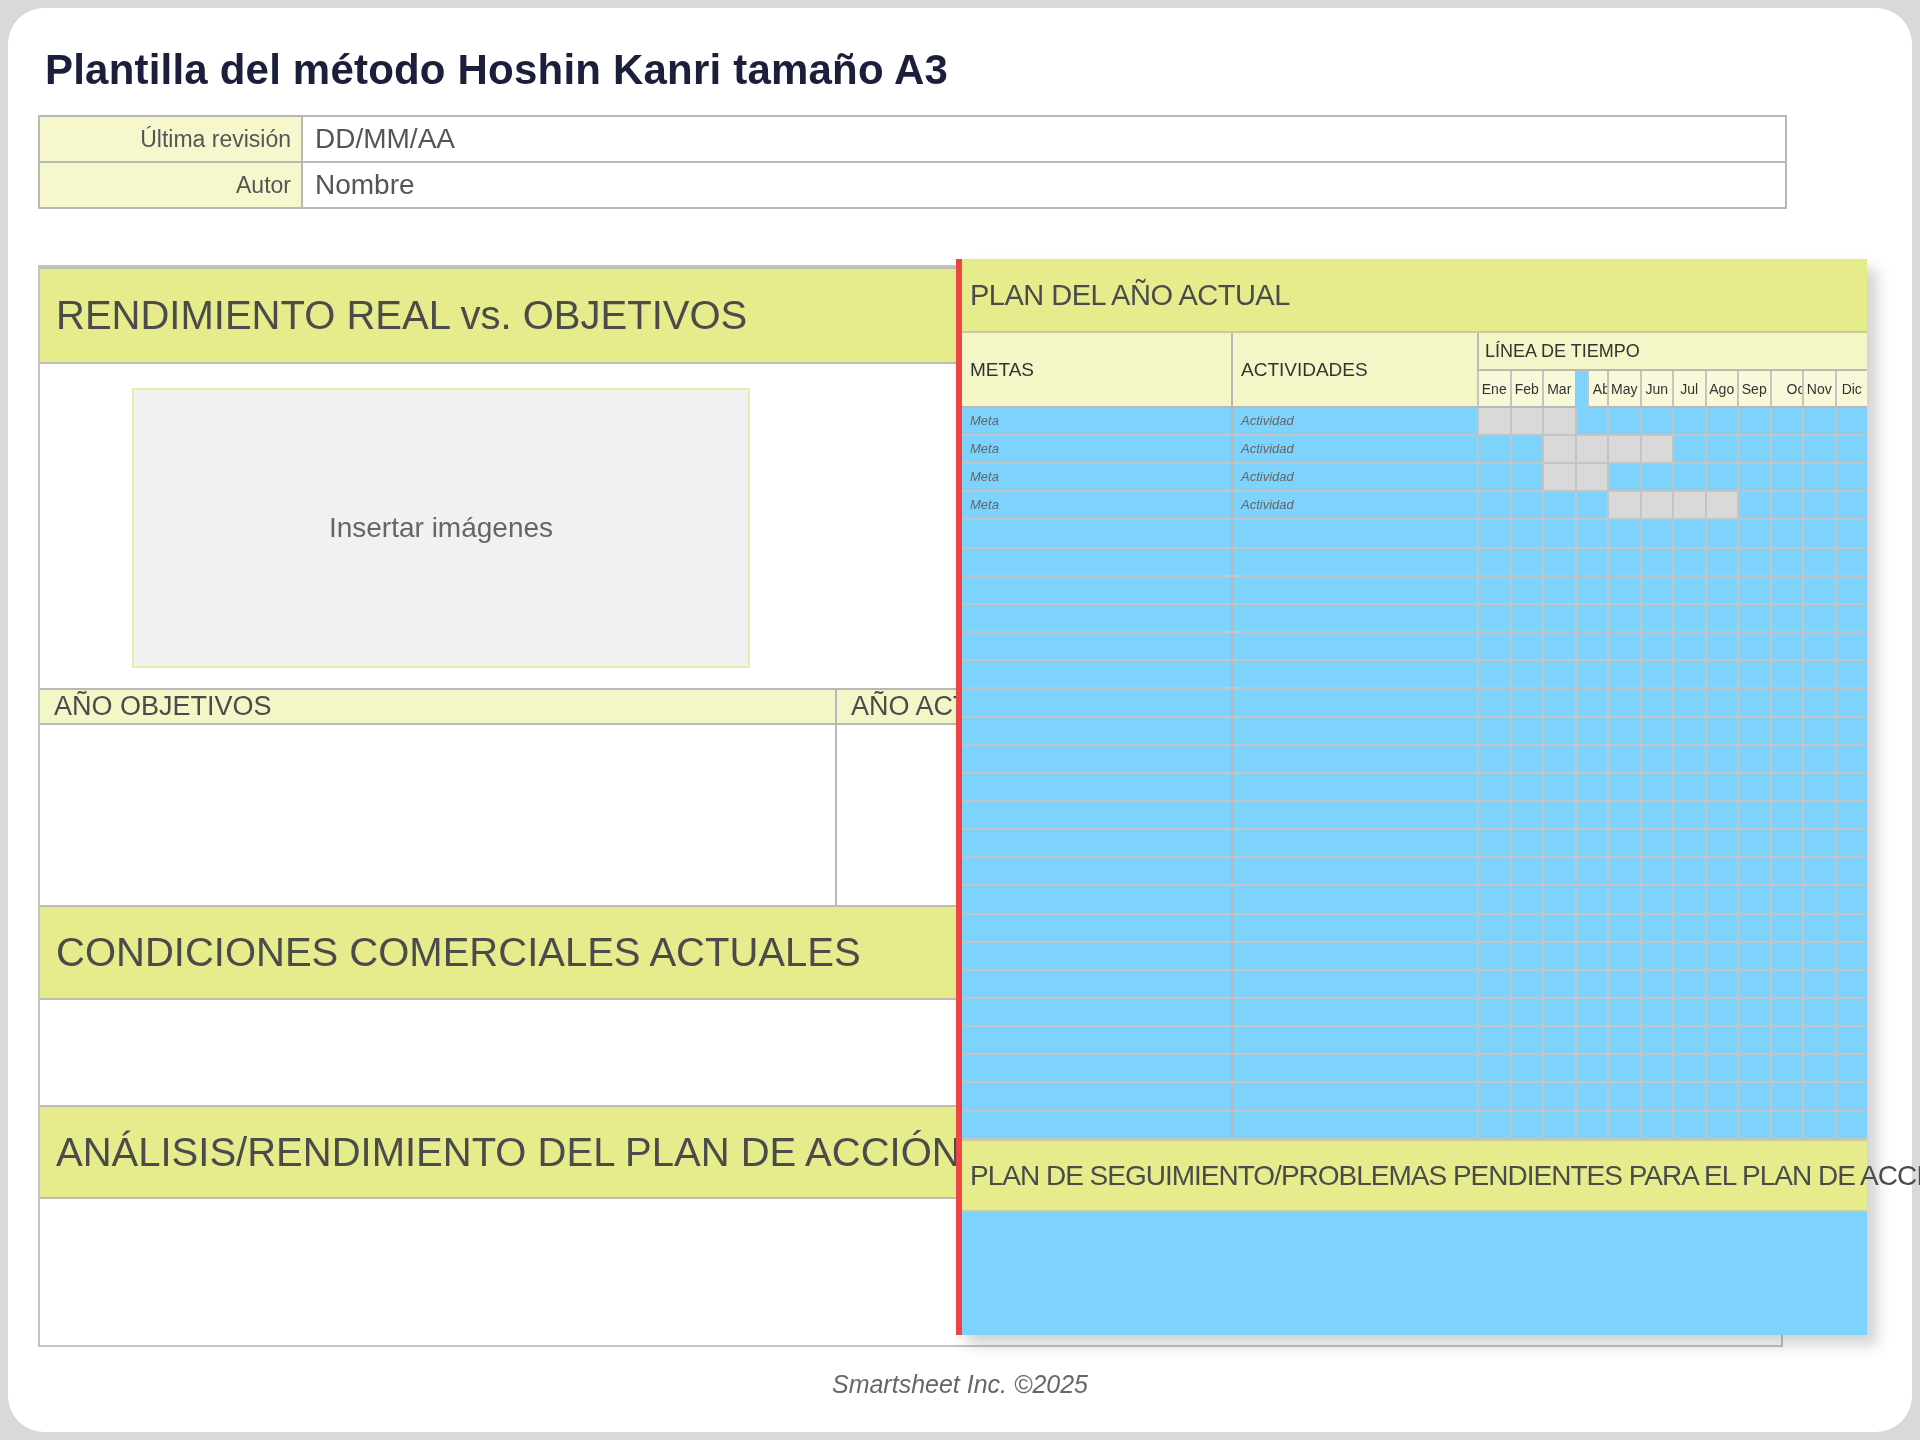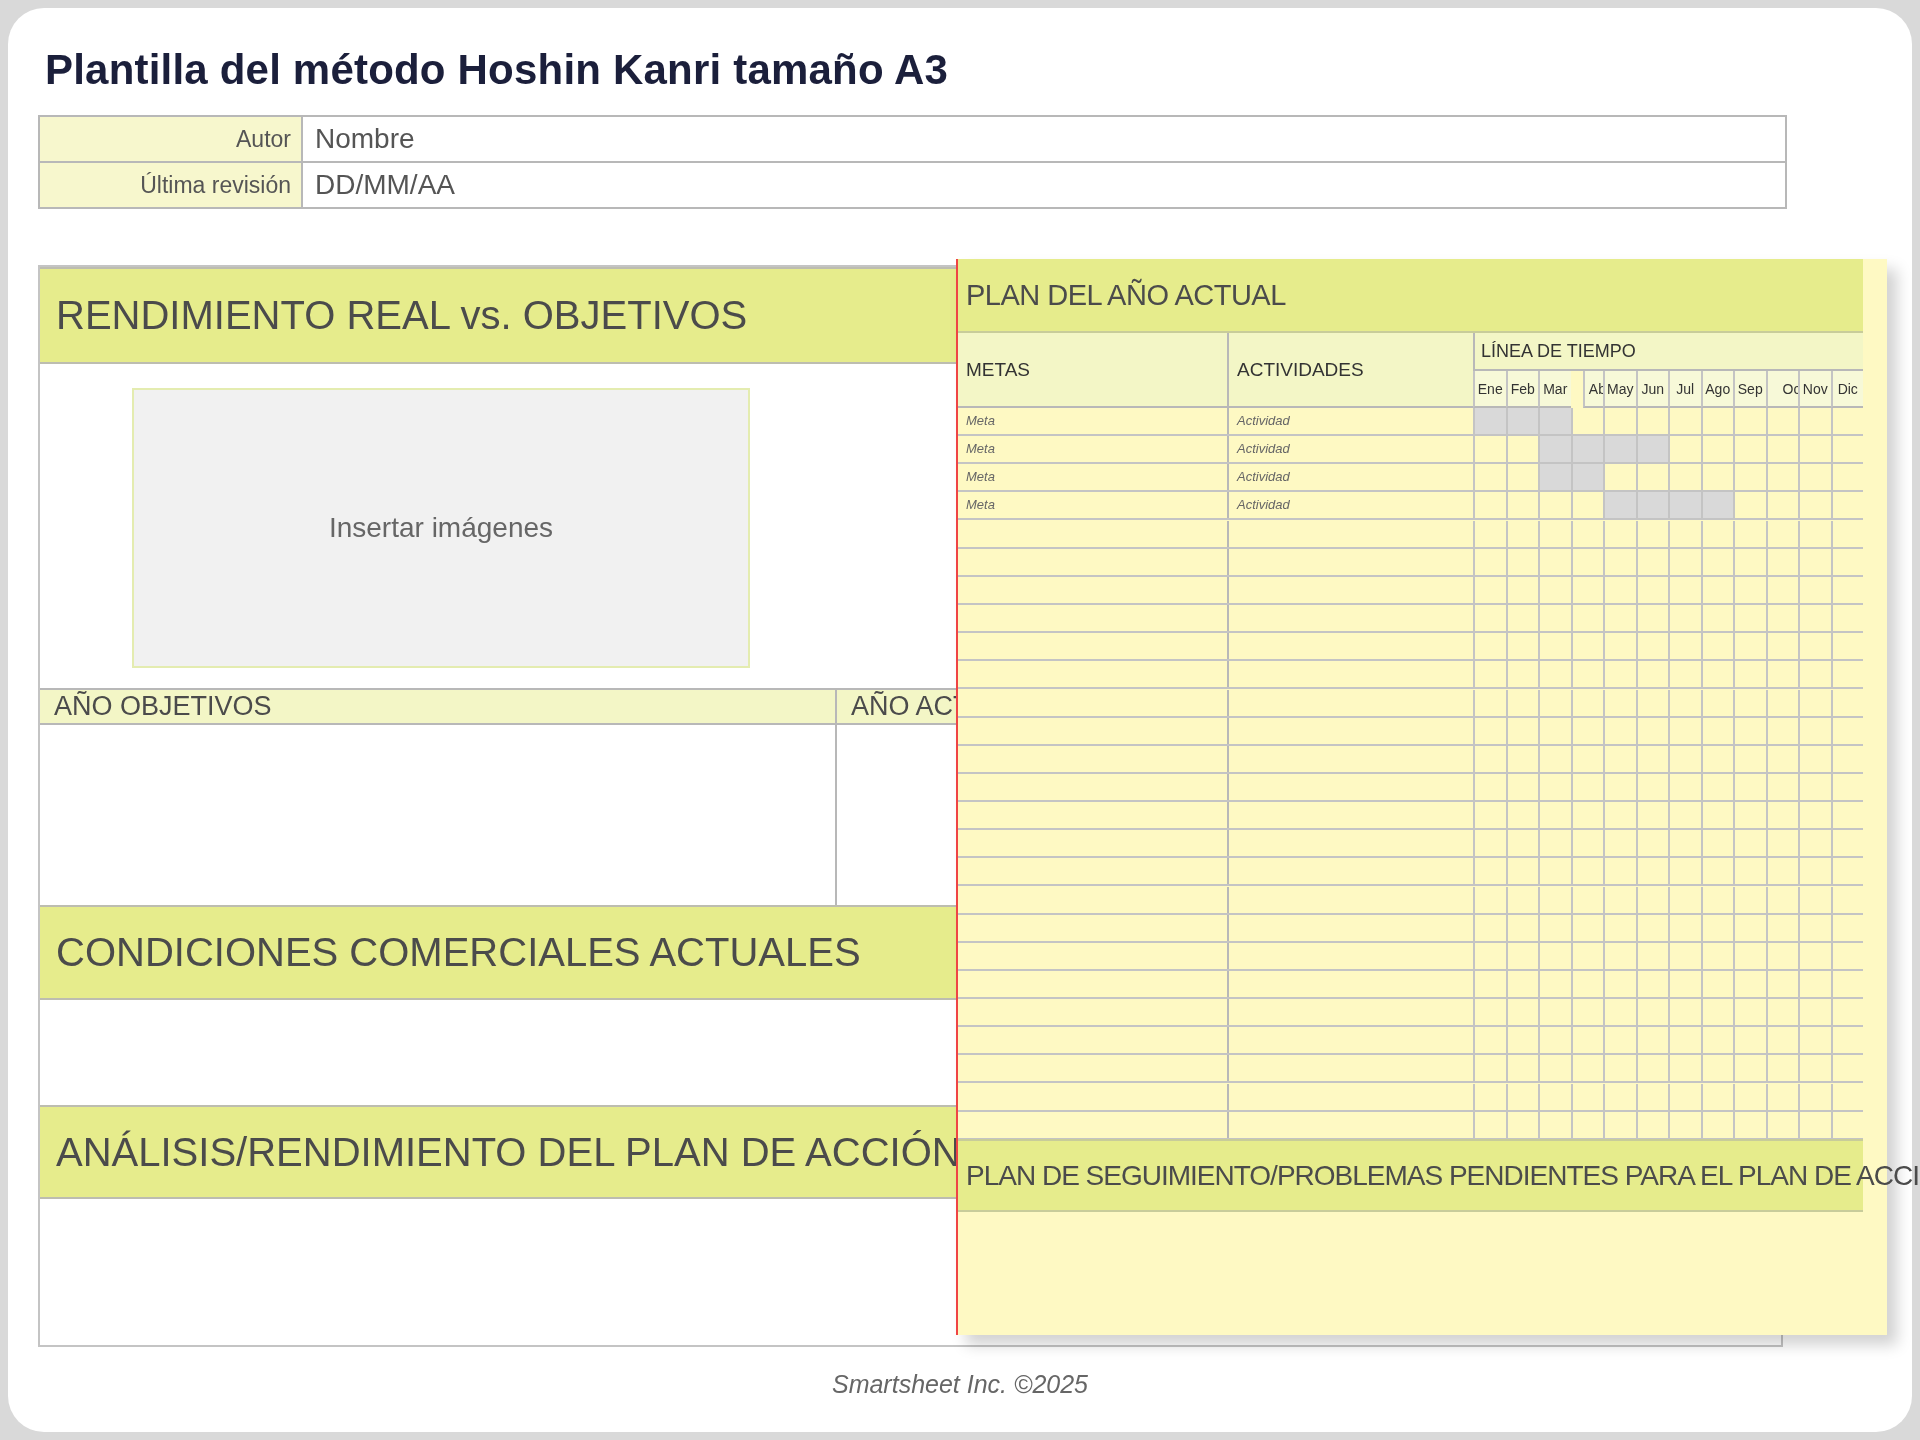--- a/index.html
+++ b/index.html
@@ -65,12 +65,12 @@
 
 <div class="meta">
   <div class="meta-row">
+    <div class="meta-label">Última revisión</div>
+    <div class="meta-value">DD/MM/AA</div>
+  </div>
+  <div class="meta-row">
     <div class="meta-label">Autor</div>
     <div class="meta-value">Nombre</div>
-  </div>
-  <div class="meta-row">
-    <div class="meta-label">Última revisión</div>
-    <div class="meta-value">DD/MM/AA</div>
   </div>
 </div>
 

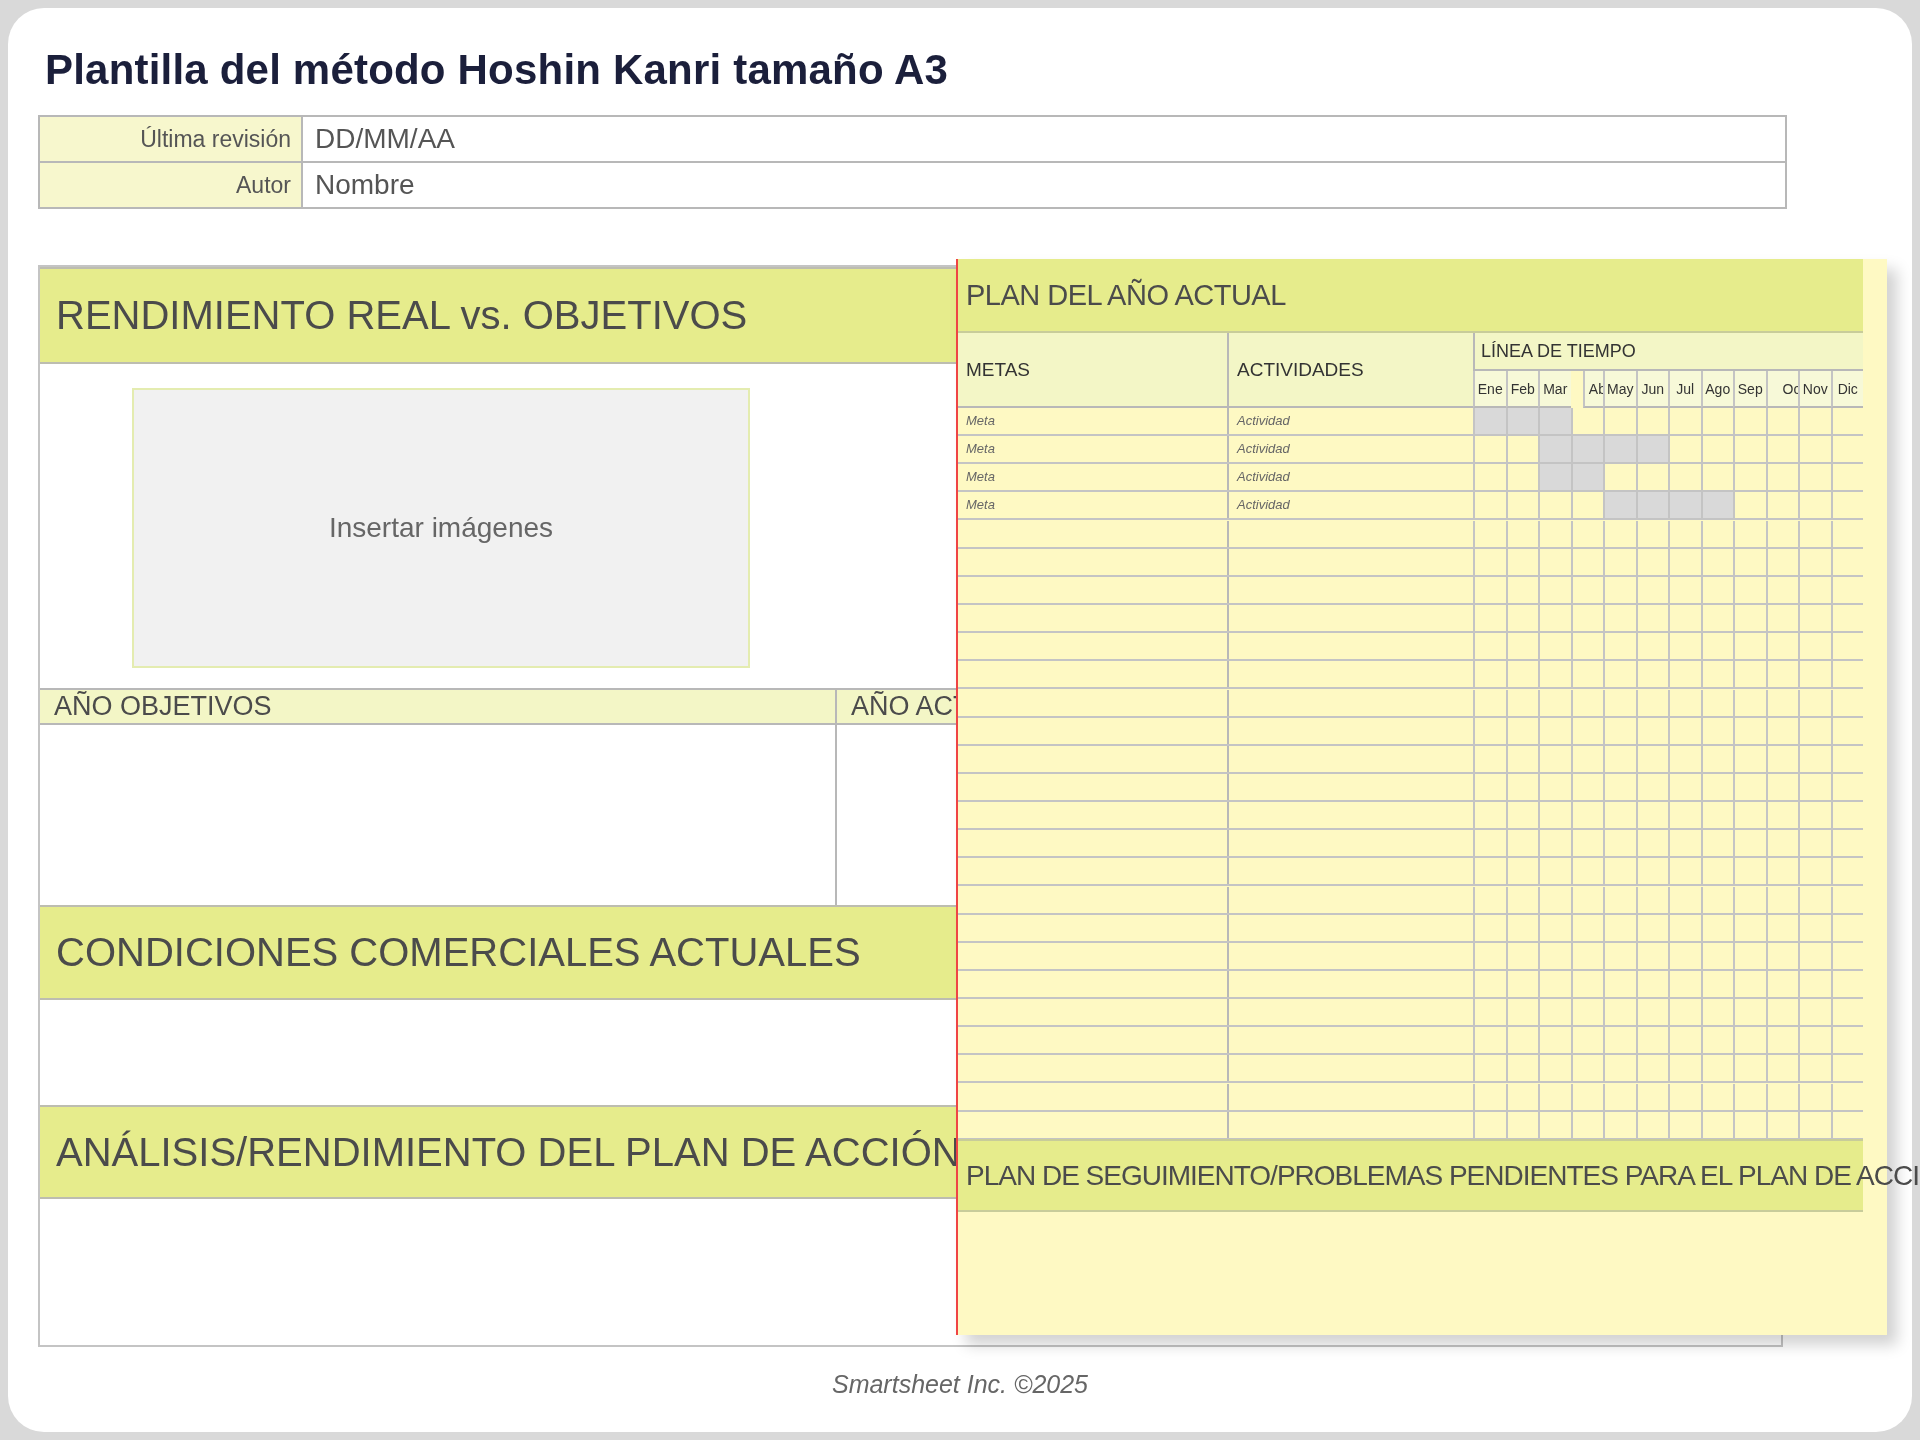--- a/index.html
+++ b/index.html
@@ -29,8 +29,8 @@
           padding-left:14px; display:flex; align-items:center; white-space:nowrap; overflow:hidden; }
   .yr-div { position:absolute; top:421px; left:795px; width:2px; height:217px; background:#b8b8b8; }
 
-  .plan { position:absolute; left:956px; top:259px; width:905px; height:1076px; background:#fef9c3;
-          border-left:2px solid #ef4444; box-shadow:10px 10px 14px rgba(0,0,0,0.18);padding-left:24px; }
+  .plan { position:absolute; left:956px; top:259px; width:905px; height:1076px; background:#7dd3fc;
+          border-left:6px solid #ef4444; box-shadow:10px 10px 14px rgba(0,0,0,0.18); }
   .plan-title { position:absolute; left:0; top:0; width:905px; height:74px; background:#e6ec8c;
                 border-bottom:2px solid #c8cc9a; box-sizing:border-box; font-size:29px; color:#4b4b4b;
                 padding-left:8px; display:flex; align-items:center; letter-spacing:-0.5px; }

